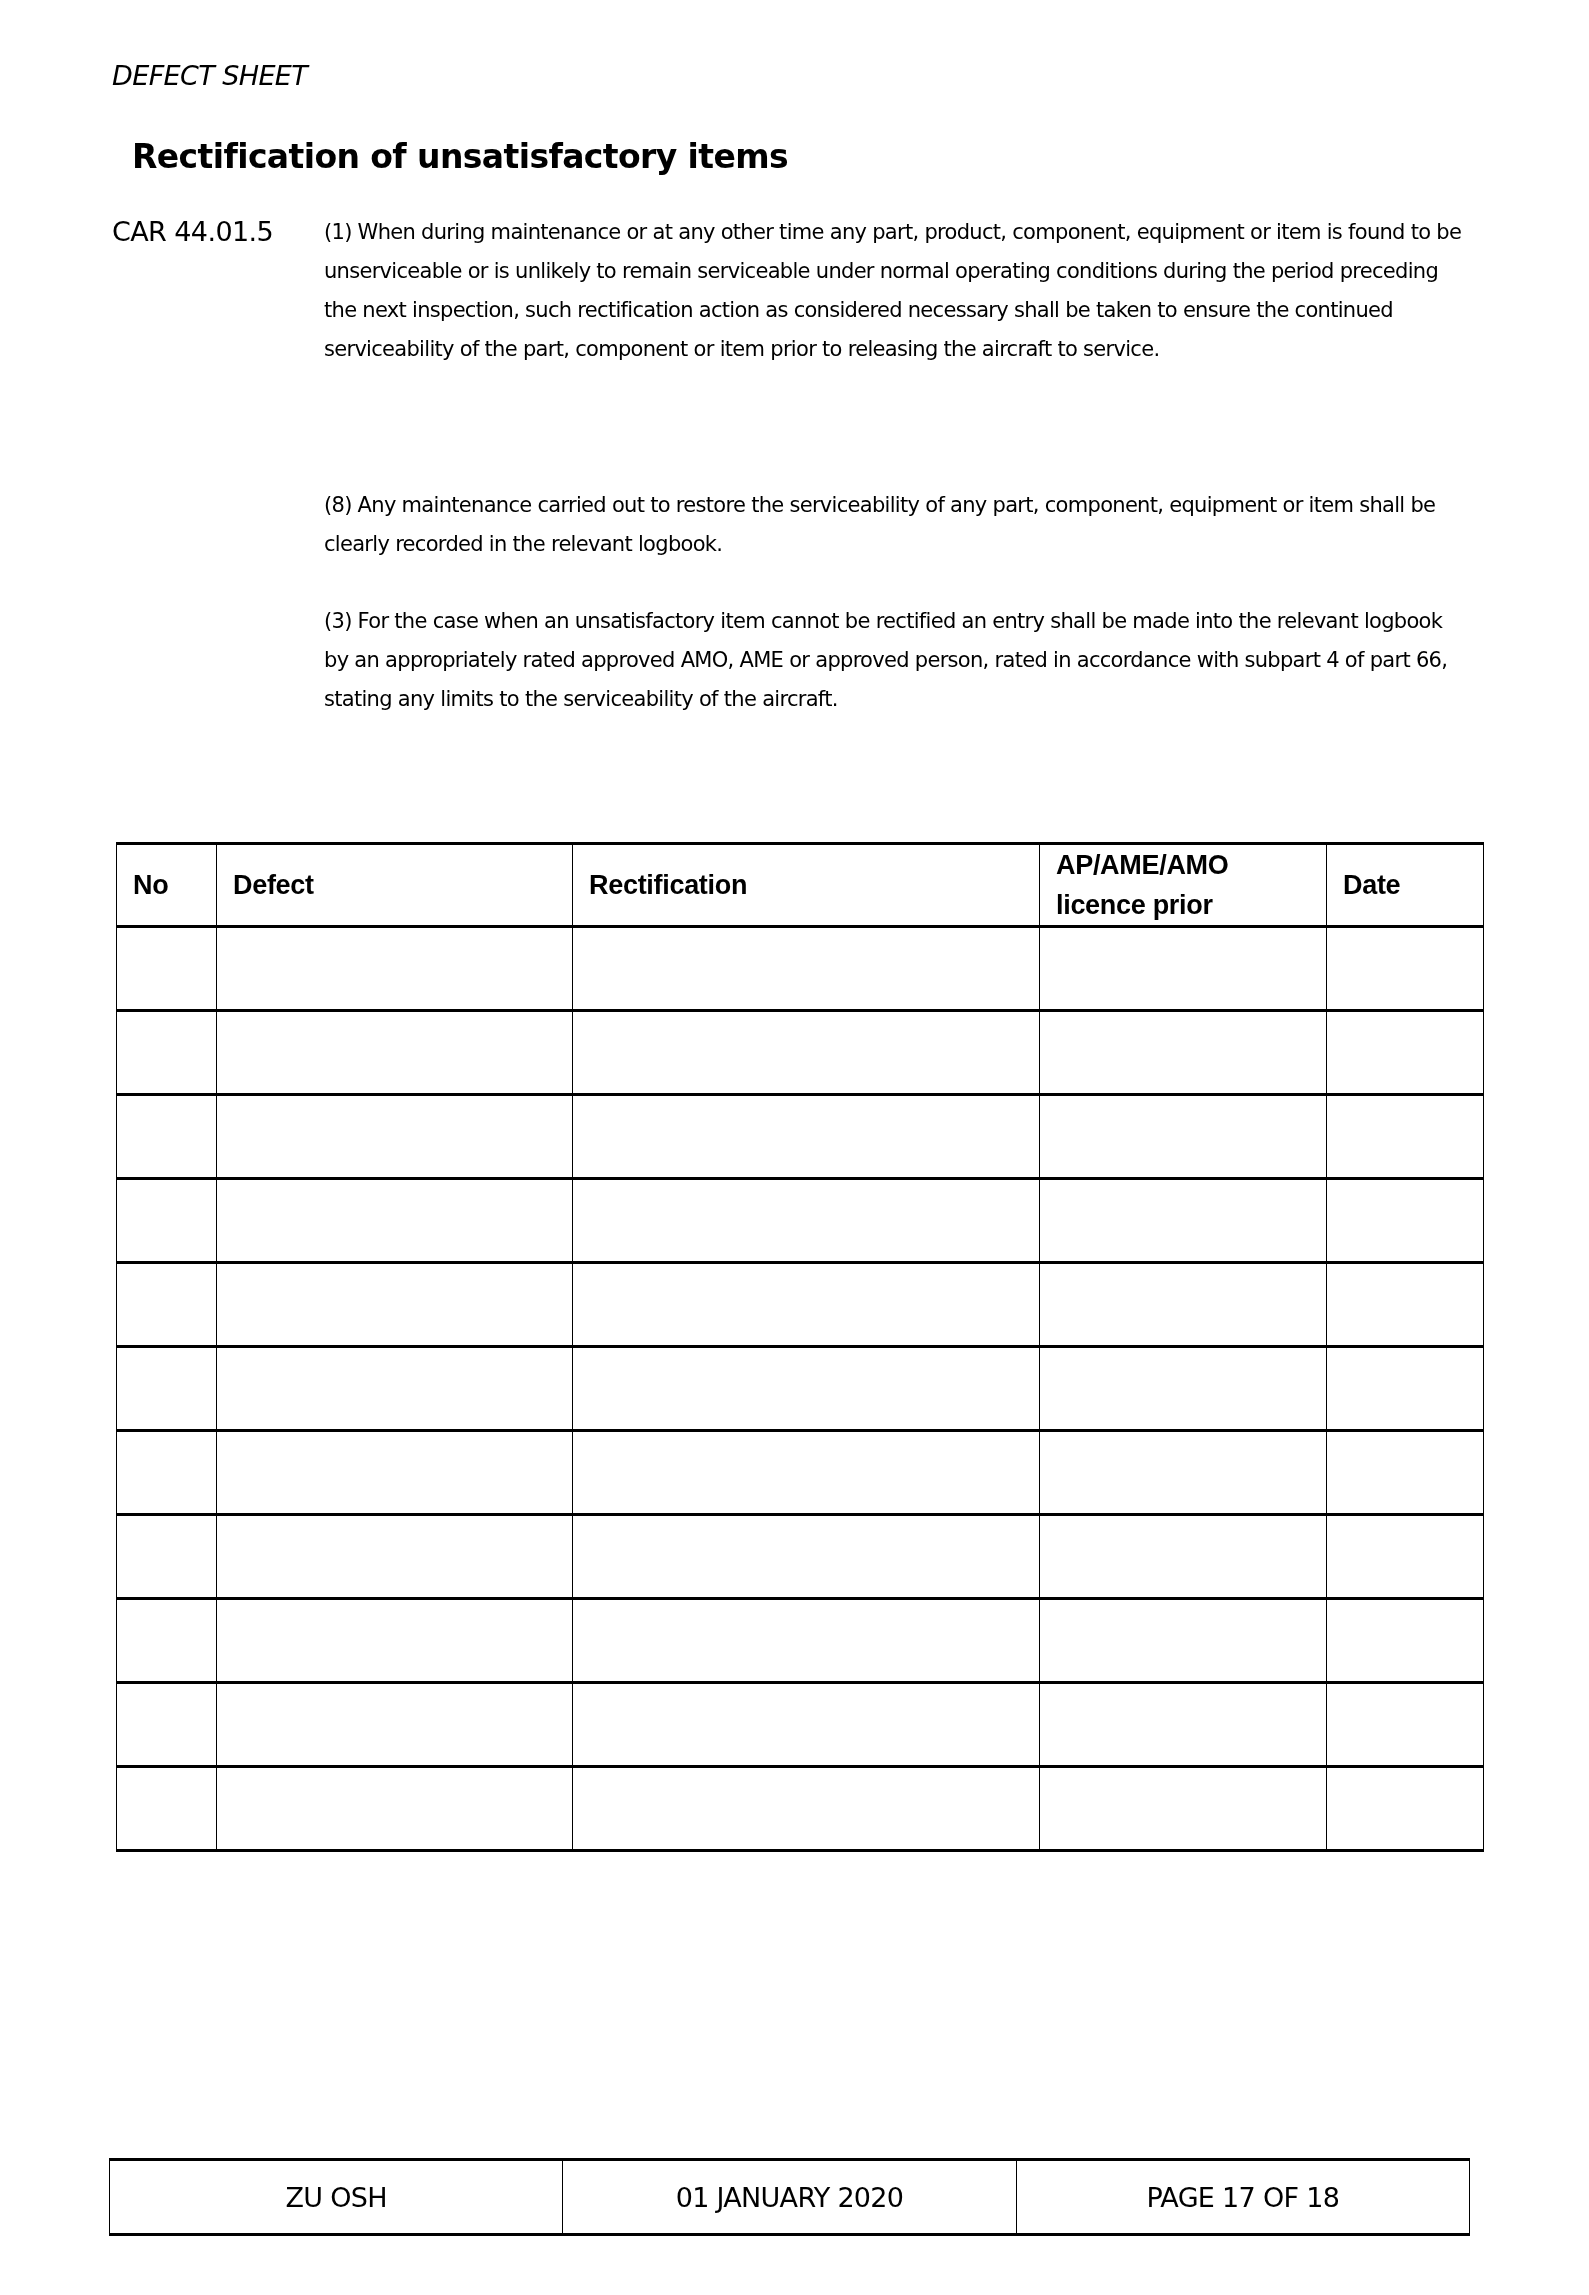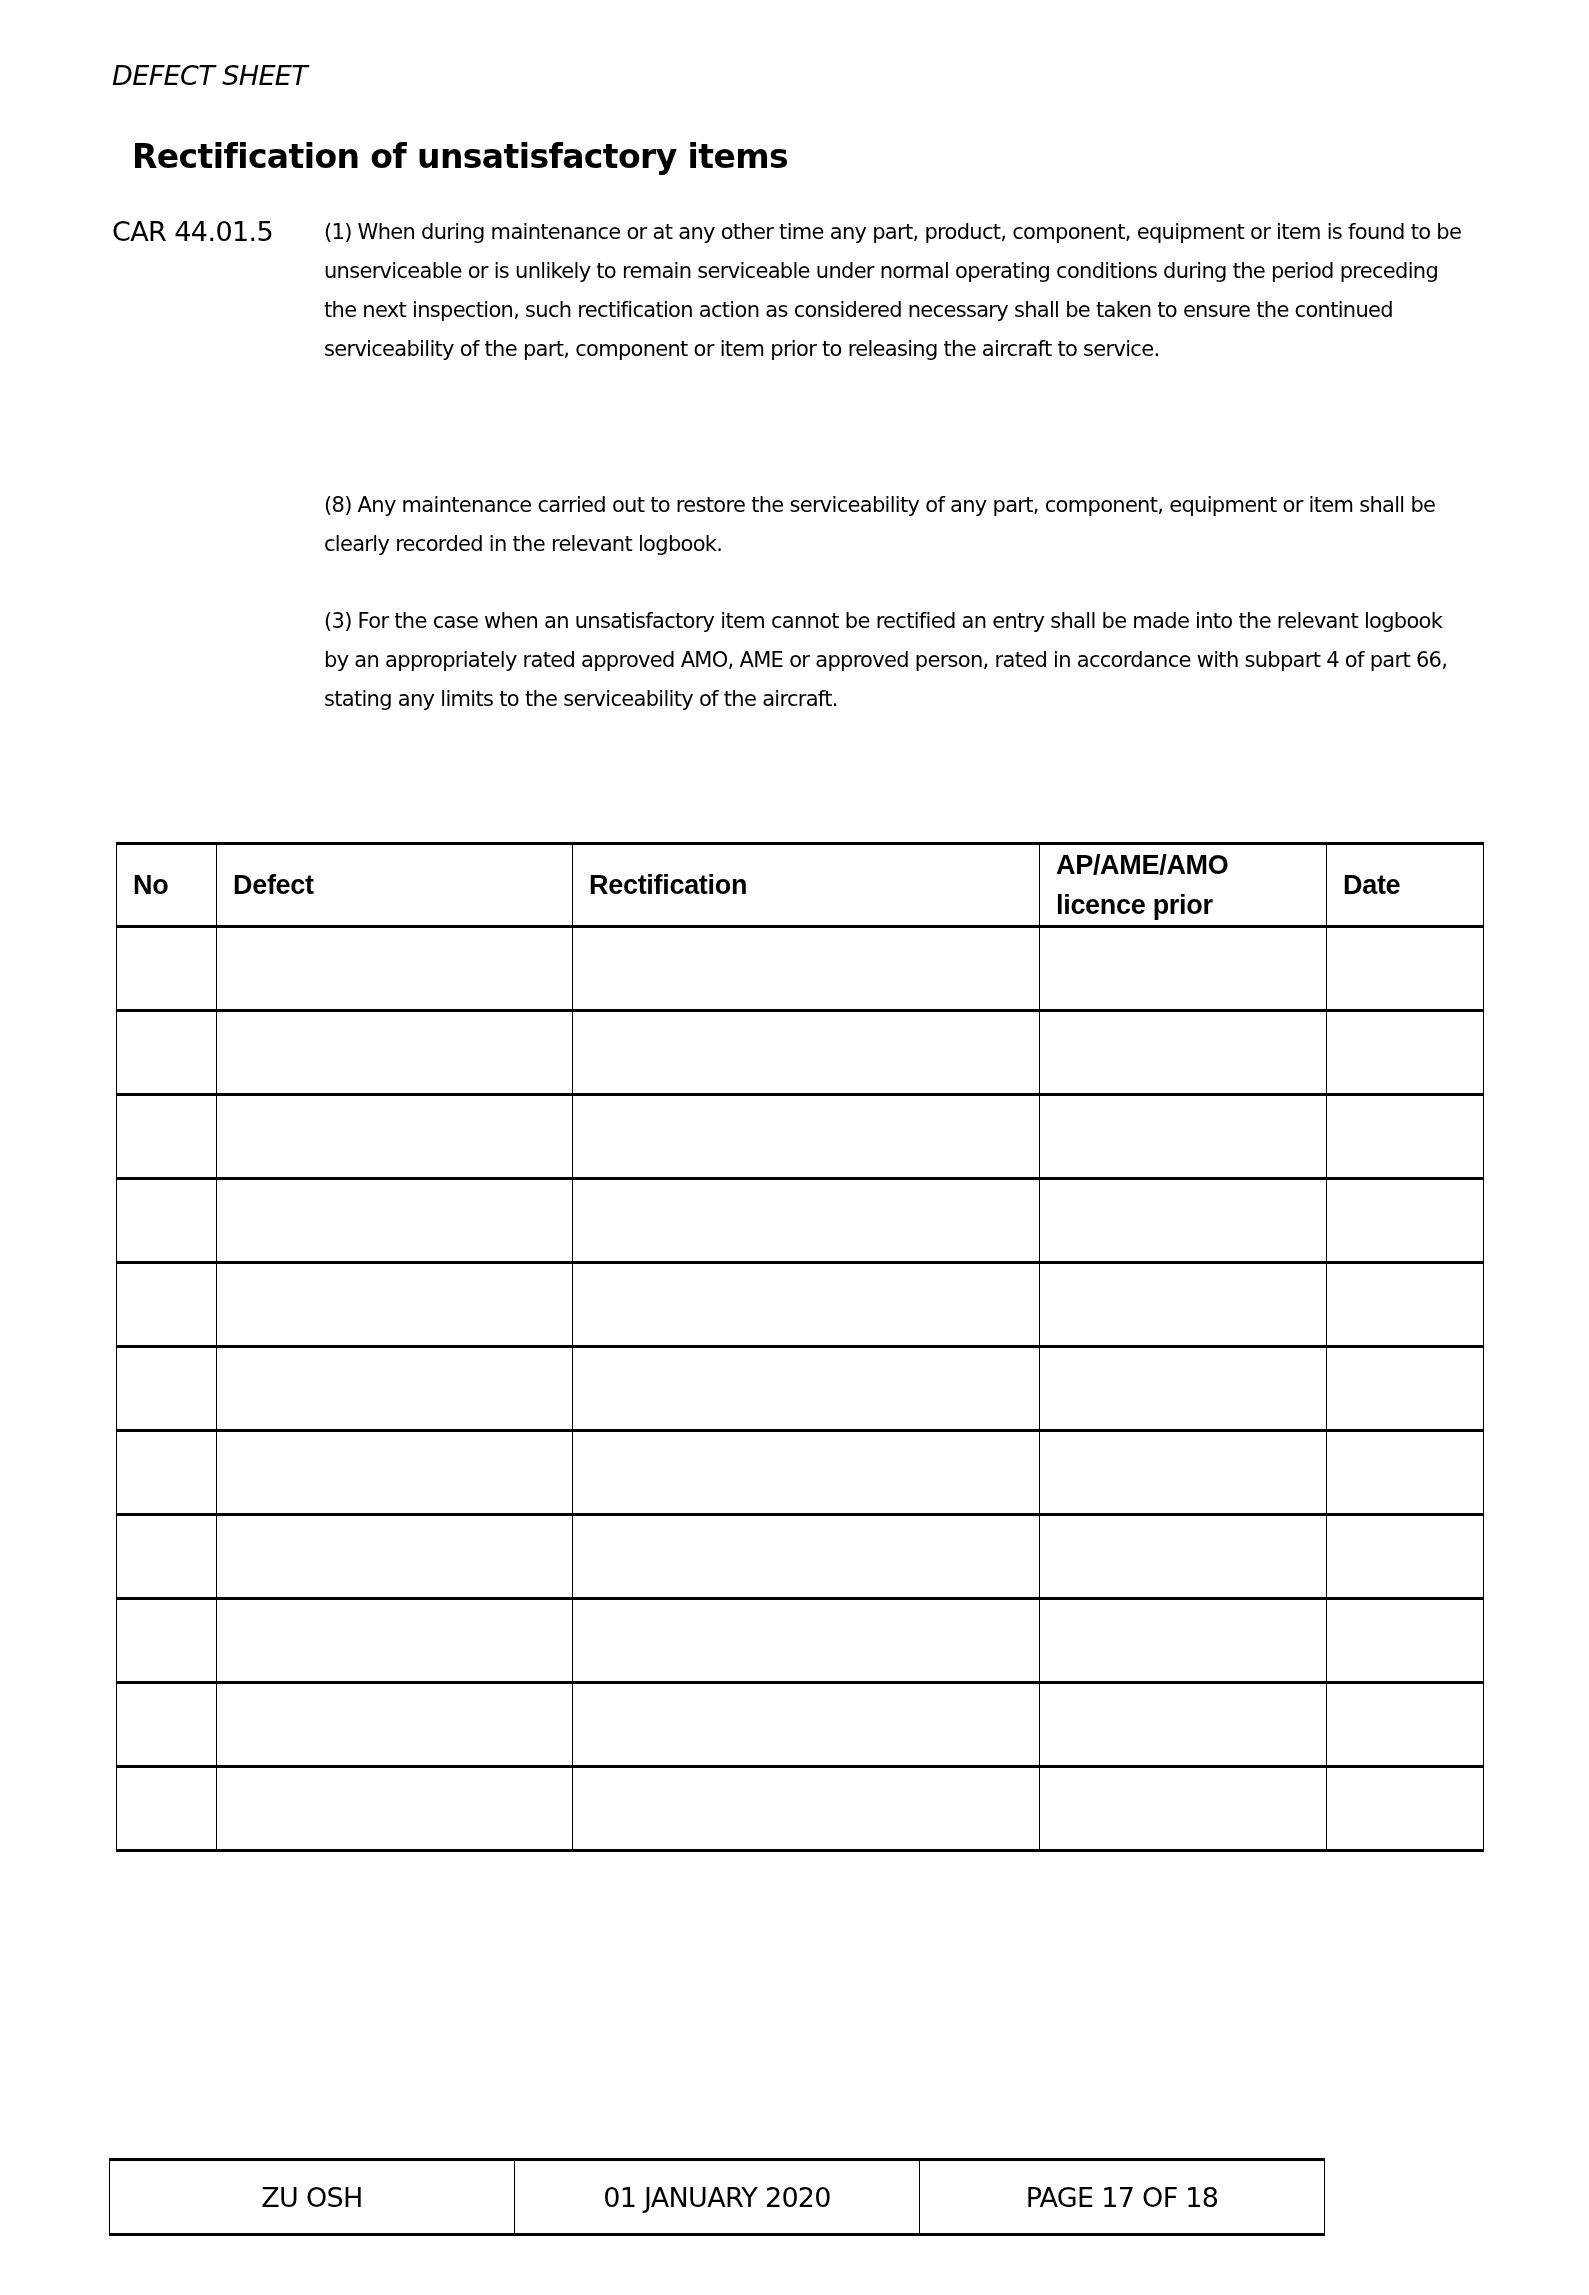--- a/index.html
+++ b/index.html
@@ -29,7 +29,7 @@
   col.c-stamp { width: 287px; }
   col.c-date { width: 157px; }
 
-  table.footer { position: absolute; left: 109px; top: 2158px; width: 1216px;
+  table.footer { position: absolute; left: 109px; top: 2158px; width: 1361px;
       border-collapse: collapse; table-layout: fixed; }
   table.footer td { border-left: 1.9px solid #000; border-right: 1.9px solid #000;
       border-top: 3.7px solid #000; border-bottom: 3.7px solid #000;

